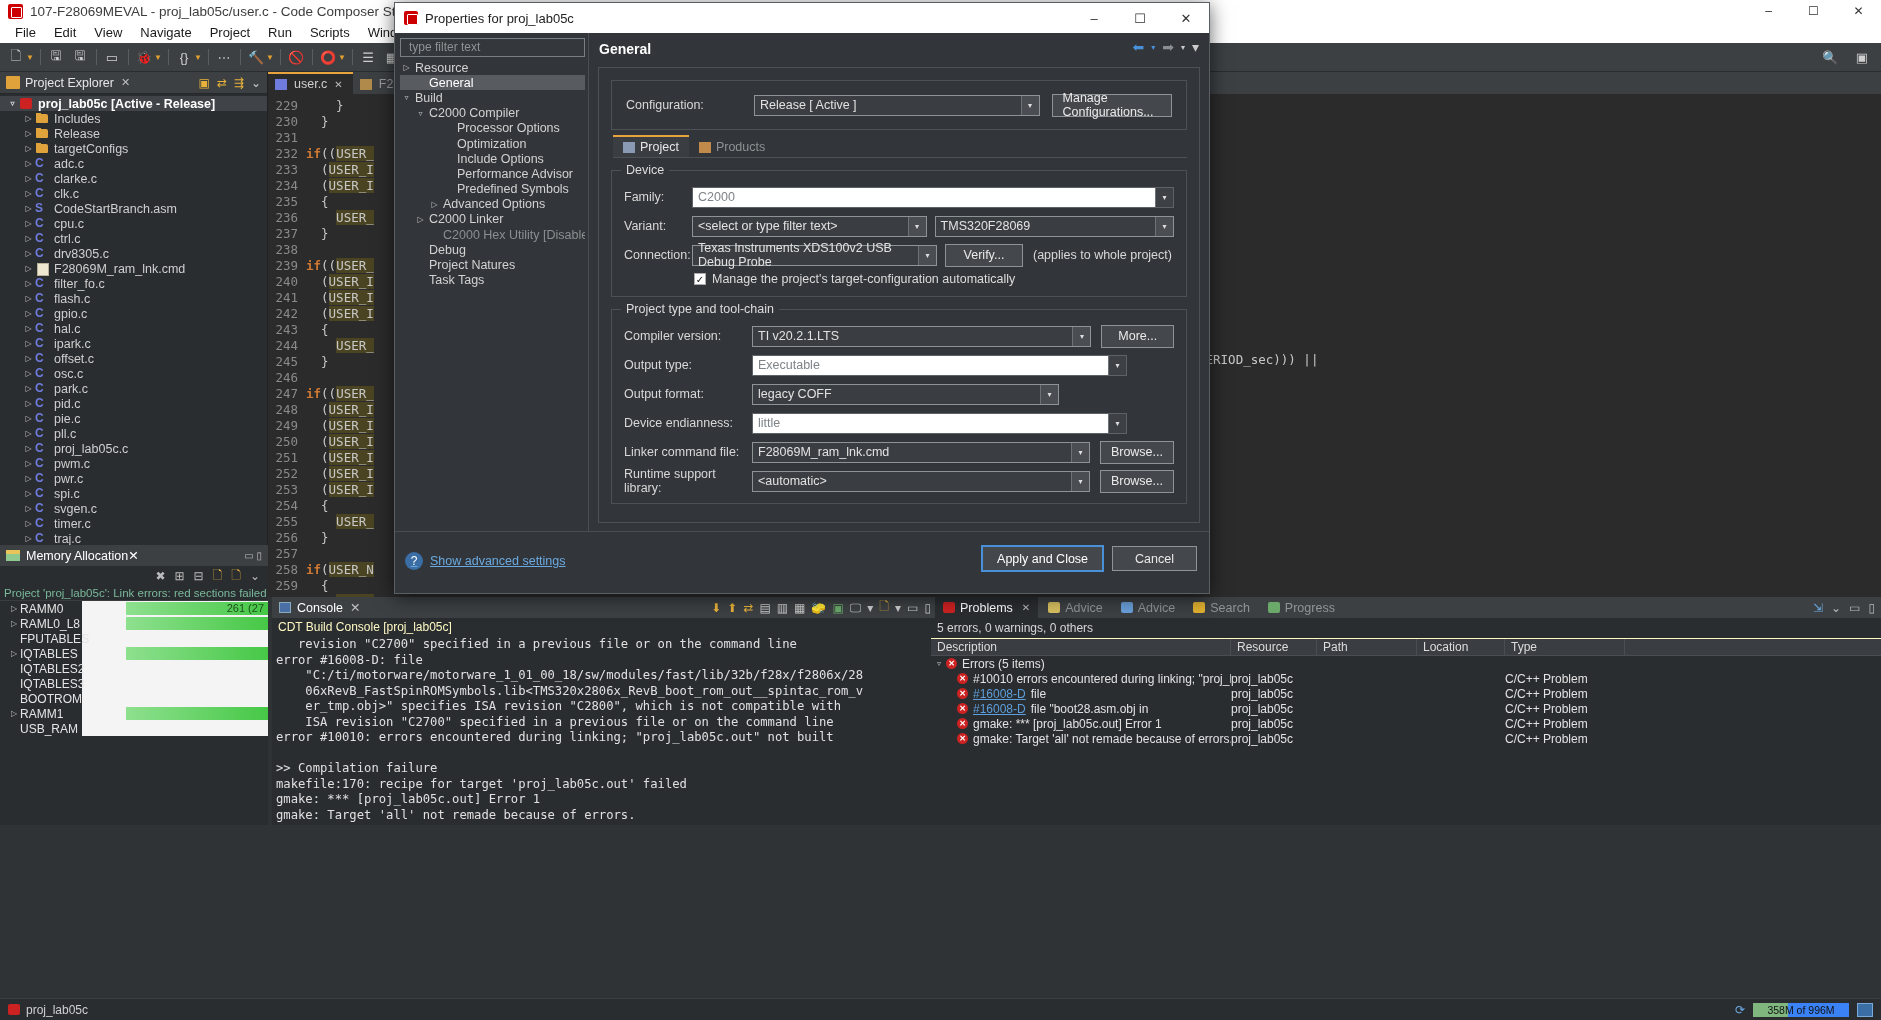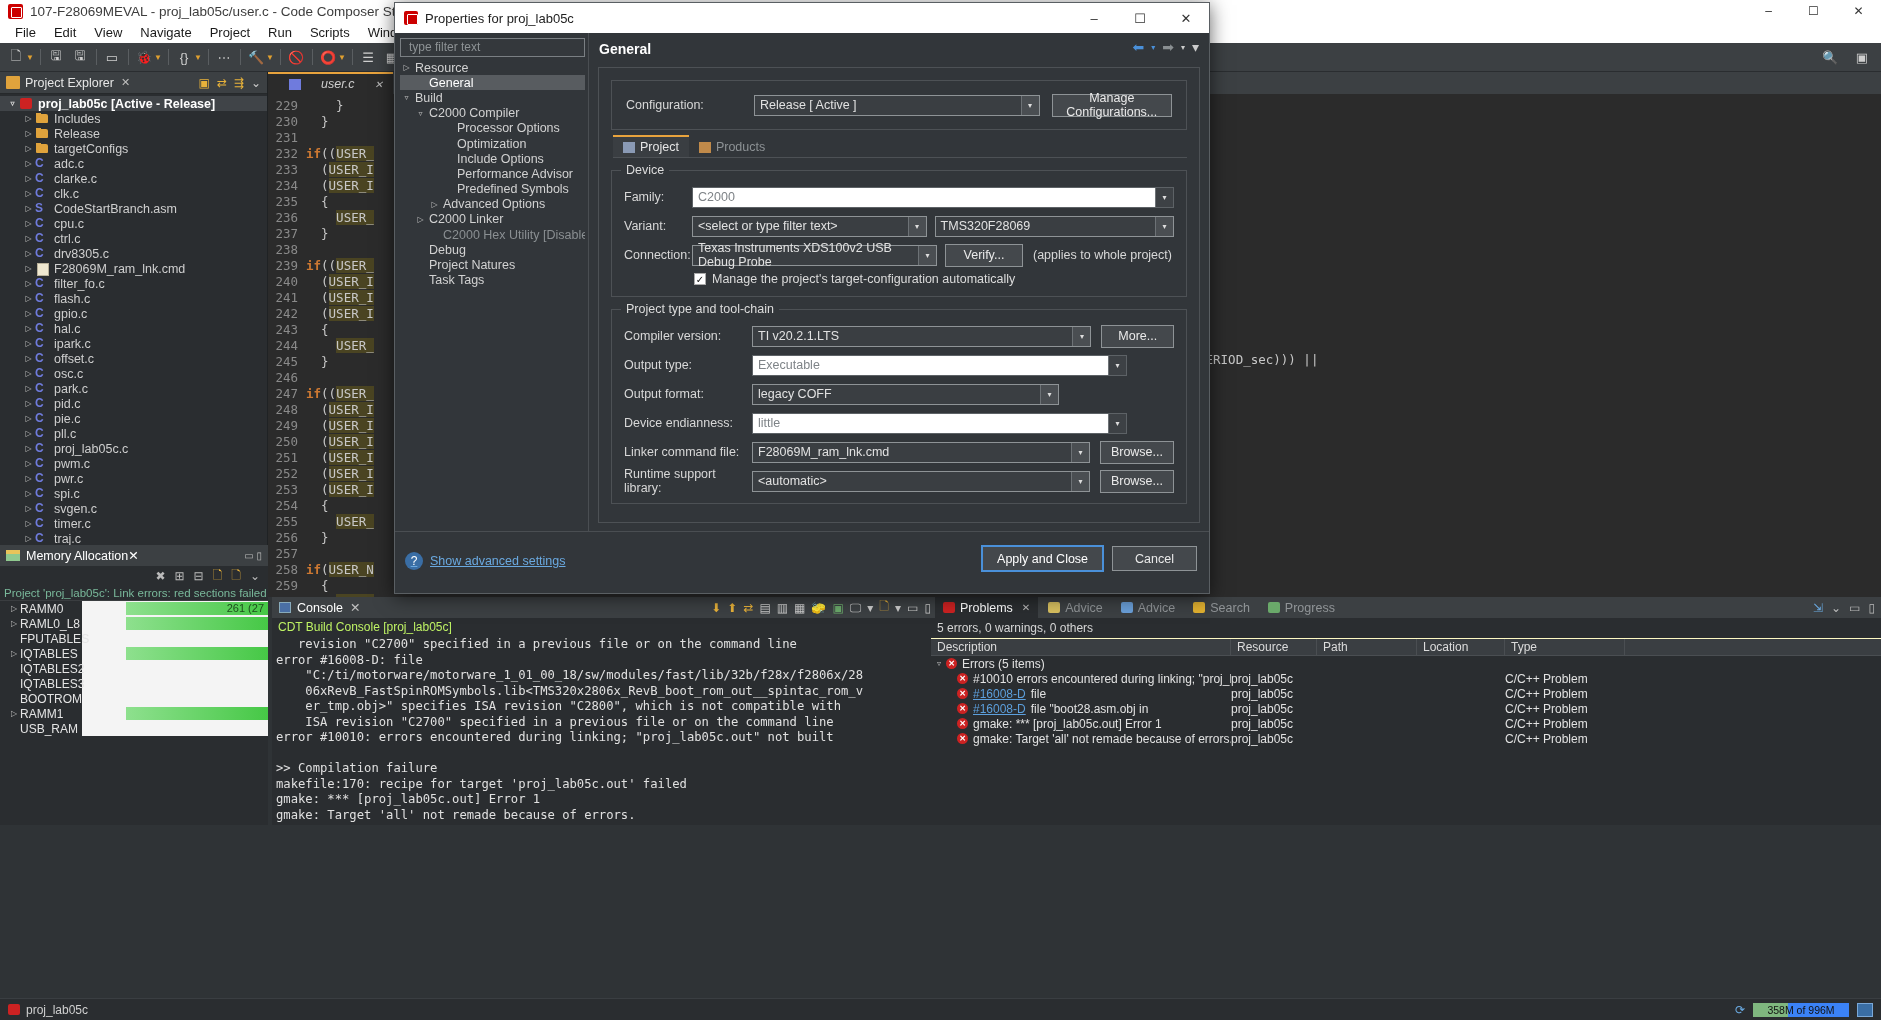--- a/index.html
+++ b/index.html
@@ -108,8 +108,8 @@
   .editor { position: absolute; left: 268px; top: 72px; width: 1613px; height: 525px;
             background: #2b2b2b; }
   .ed-tabs { height: 22px; background:#3c4043; display:flex; align-items:flex-end; }
-  .ed-tab { height:22px; padding: 0 10px 0 21px; display:flex; align-items:center; gap:20px;
-            font-size:12.5px; color:#cfcfcf; background:#2b2b2b; border-top:2px solid #e8a33d;font-style:italic;}
+  .ed-tab { height:22px; padding: 0 10px 0 7px; display:flex; align-items:center; gap:7px;
+            font-size:12.5px; color:#cfcfcf; background:#2b2b2b; border-top:2px solid #e8a33d;}
   .ed-tab.inactive { background:#3c4043; color:#9a9a9a; border-top:2px solid transparent; }
   .code { position:relative; font-family:"DejaVu Sans Mono", monospace; font-size:12.5px;
           line-height: 16px; padding-top: 4px; height: calc(100% - 22px); overflow:hidden; }

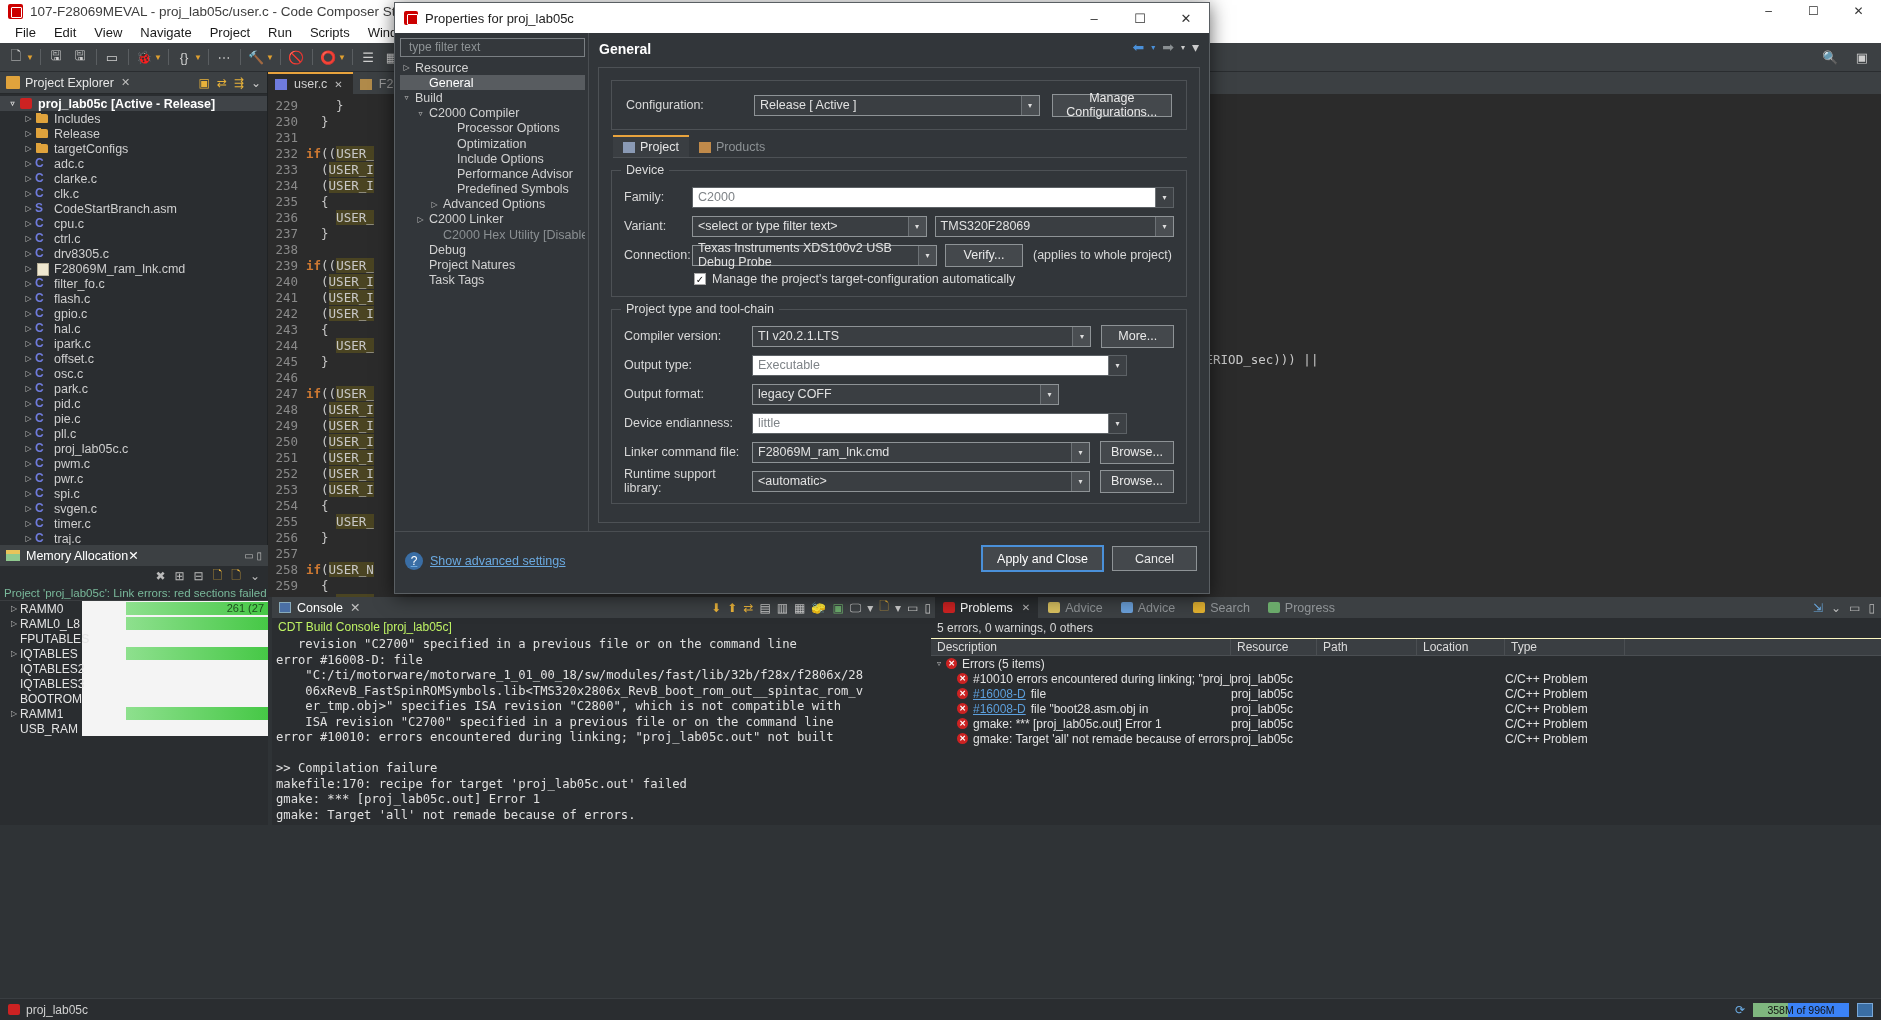--- a/index.html
+++ b/index.html
@@ -980,7 +980,7 @@
                 <span>Release  [ Active ]</span>
                 <span class="dd">▾</span>
               </div>
-              <div class="btn" style="margin-left:12px;text-align:center;">Manage Configurations...</div>
+              <div class="btn" style="margin-left:12px;">Manage Configurations...</div>
             </div>
           </div>
 

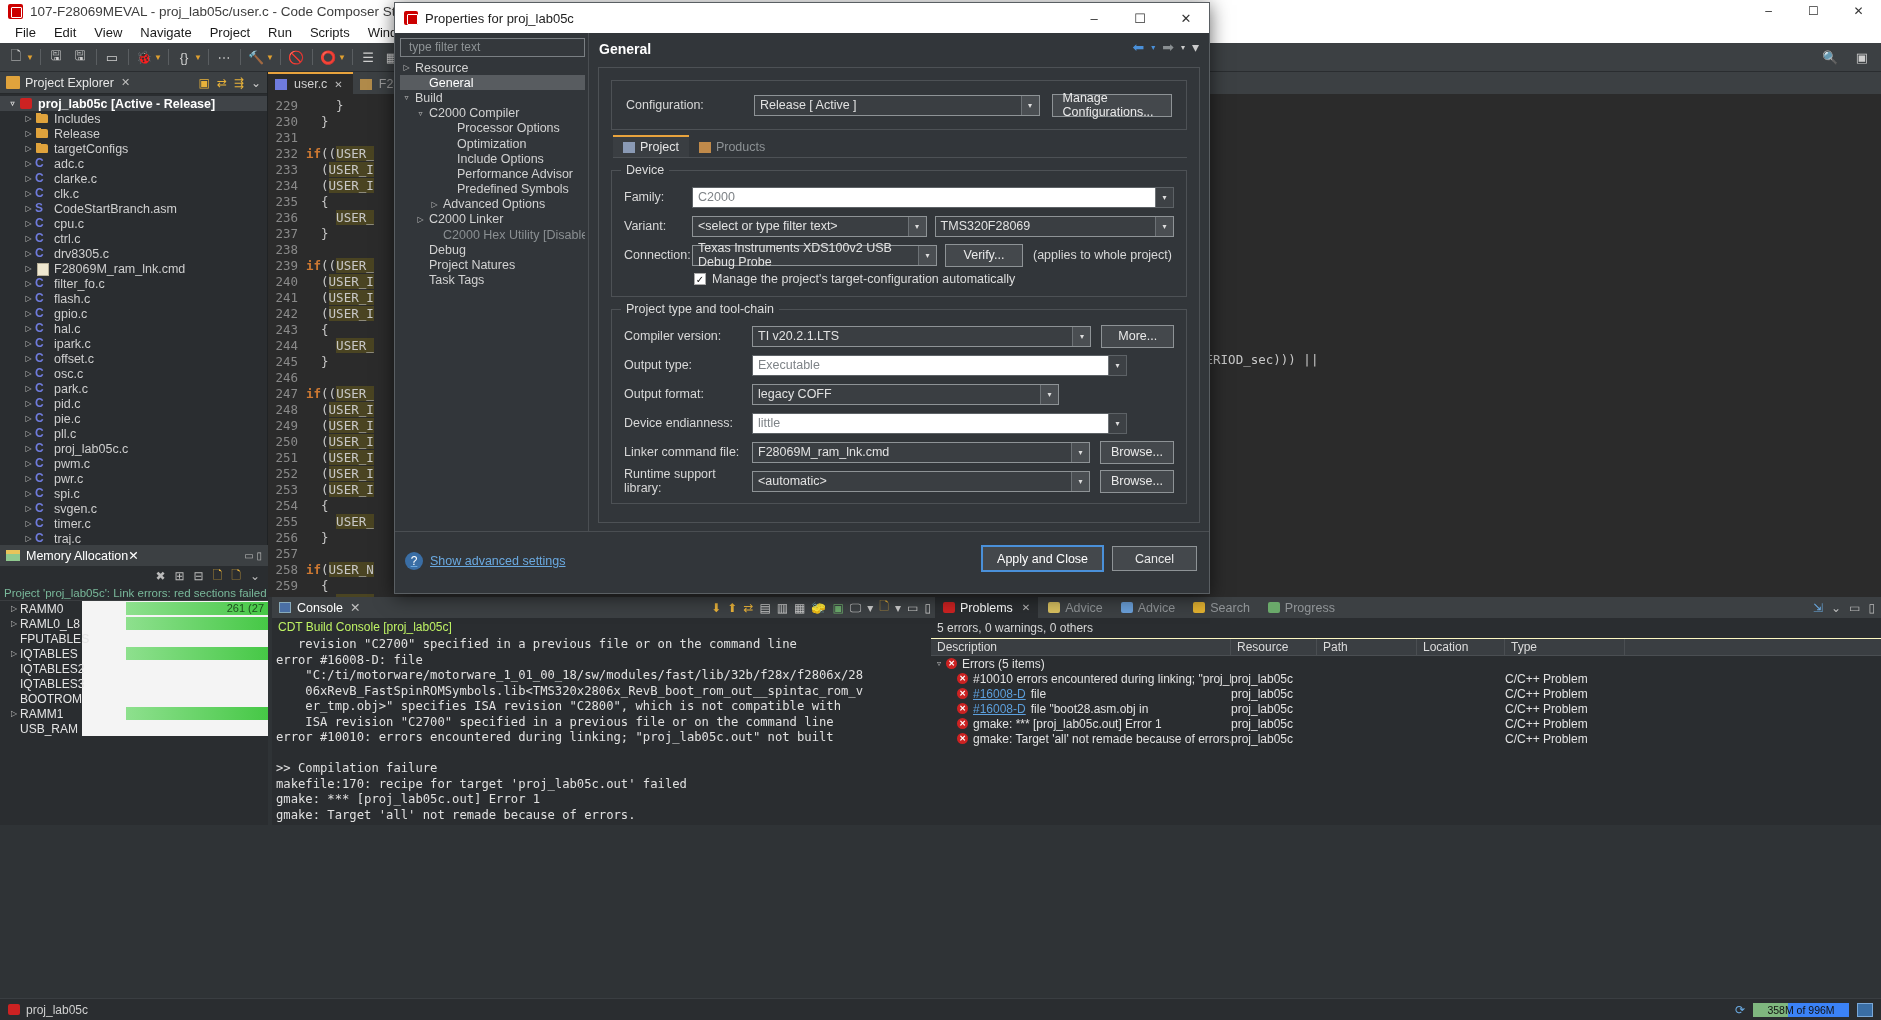--- a/index.html
+++ b/index.html
@@ -190,7 +190,7 @@
               font-size:12.5px; color:#fff; position:relative; }
   .cons-tools { position:absolute; right:4px; top:0; height:21px; display:flex; align-items:center;
                 gap:6px; font-size:12px; color:#ccc; }
-  .cons-sub { font-size:12px; color:#bef264; padding:2px 6px; }
+  .cons-sub { font-size:12px; color:#fef9c3; padding:2px 6px; }
   .cons-body { position:absolute; left:0; right:0; top:40px; bottom:0; background:#2a2d30;
      font-family:"DejaVu Sans Mono", monospace; font-size:12.2px; line-height:15.5px;
      color:#e0e0e0; padding:0 4px; overflow:hidden; white-space:pre; }

